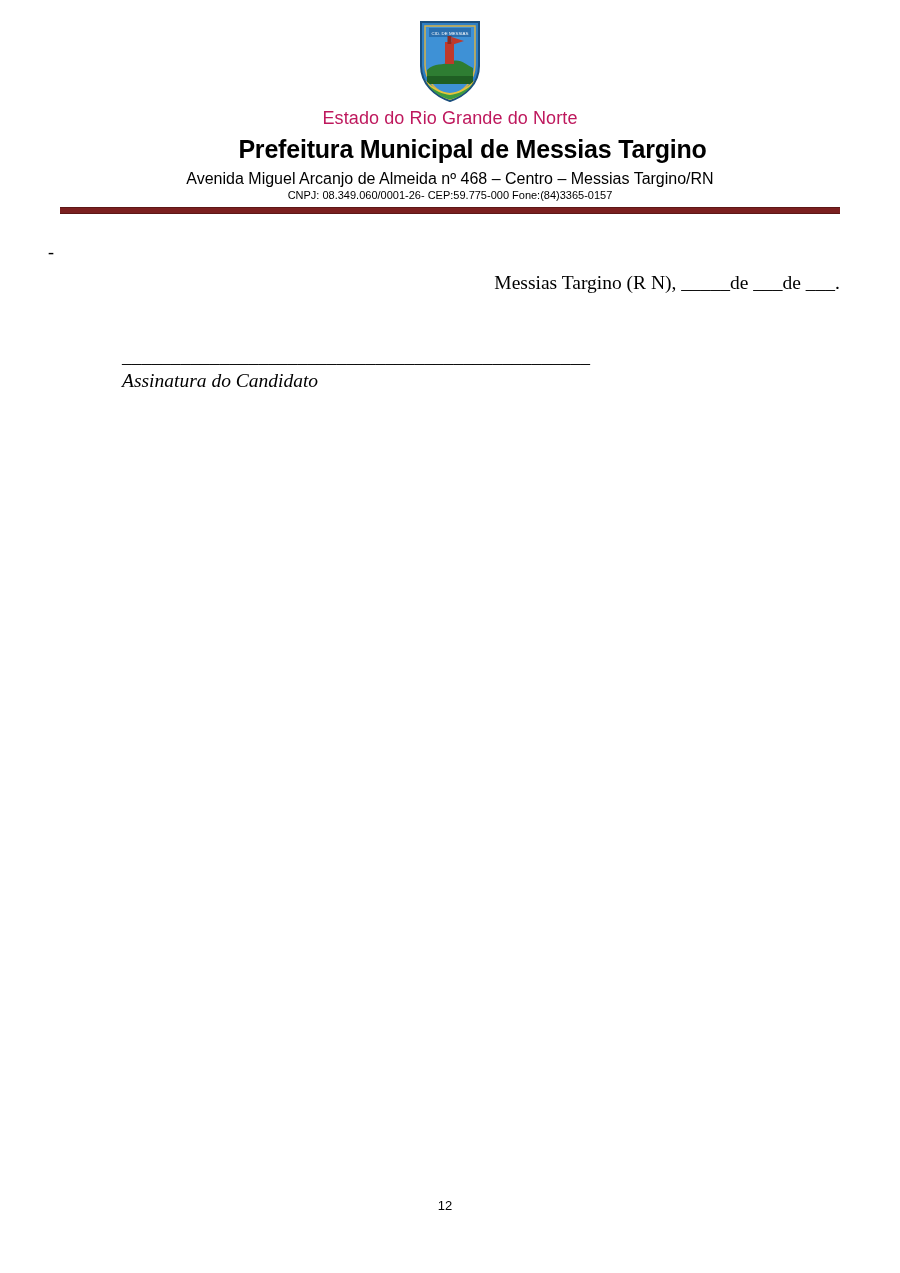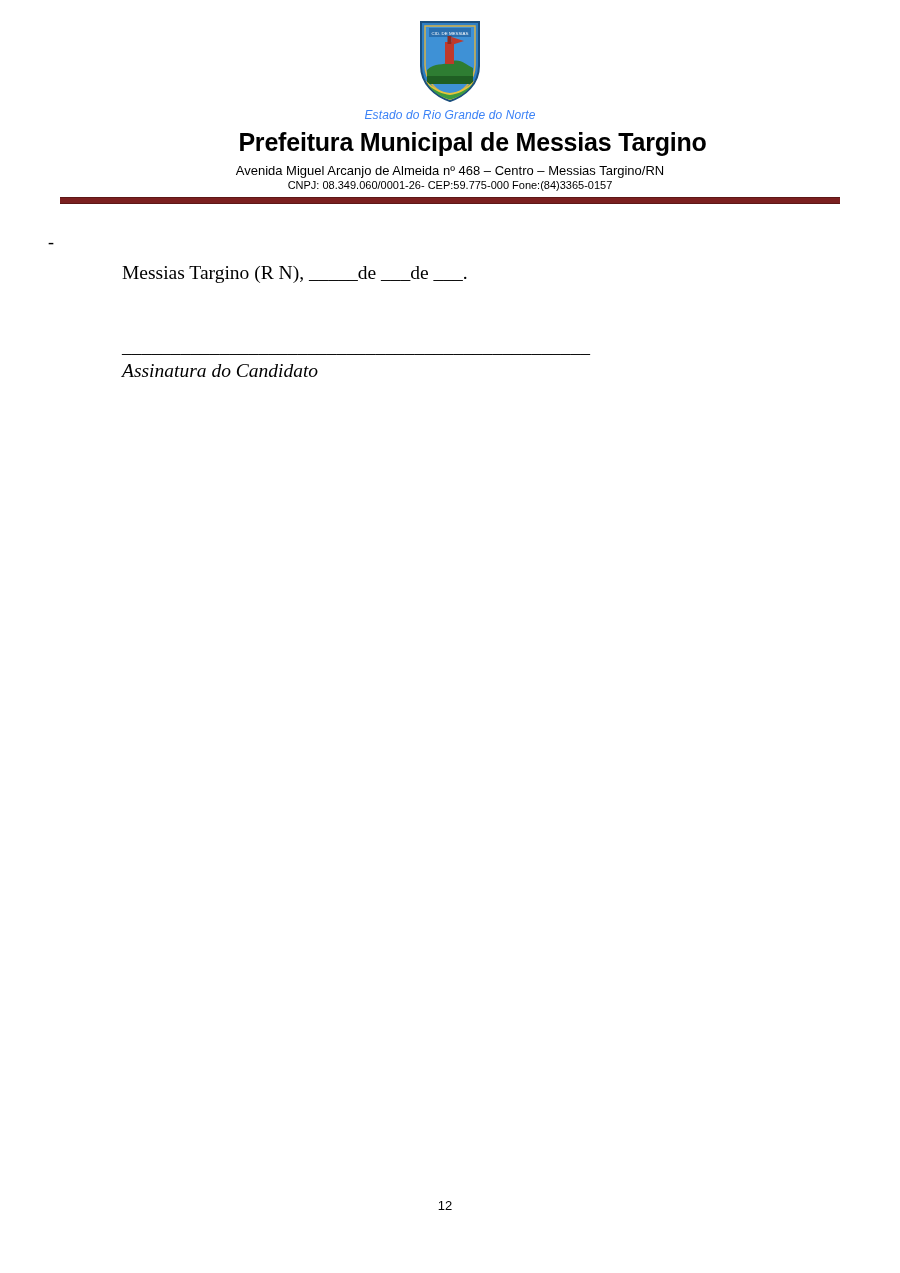--- a/index.html
+++ b/index.html
@@ -39,11 +39,10 @@
 
   .state-line {
     font-family: "Liberation Sans", sans-serif;
-    font-size: 12px;
+    font-size: 18px;
     letter-spacing: .1px;
     margin-top: 4px;
-    color: #3b82f6;
-    font-style: italic;
+    color: #be185d;
   }
 
   .city-title {

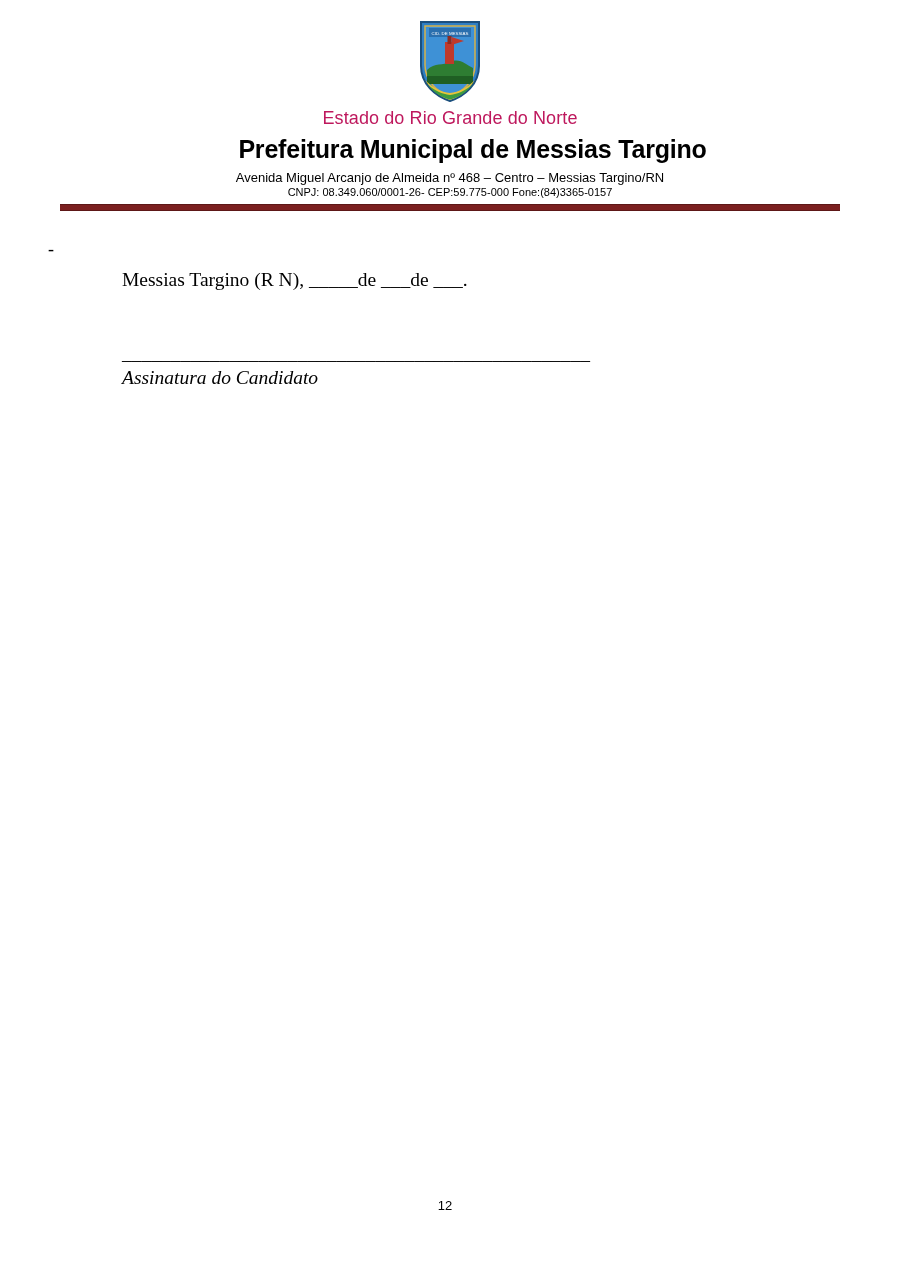--- a/index.html
+++ b/index.html
@@ -56,7 +56,7 @@
 
   .addr-line {
     font-family: "Liberation Sans", sans-serif;
-    font-size: 13px;
+    font-size: 16px;
     margin-top: 6px;
   }
   .addr-line2 {

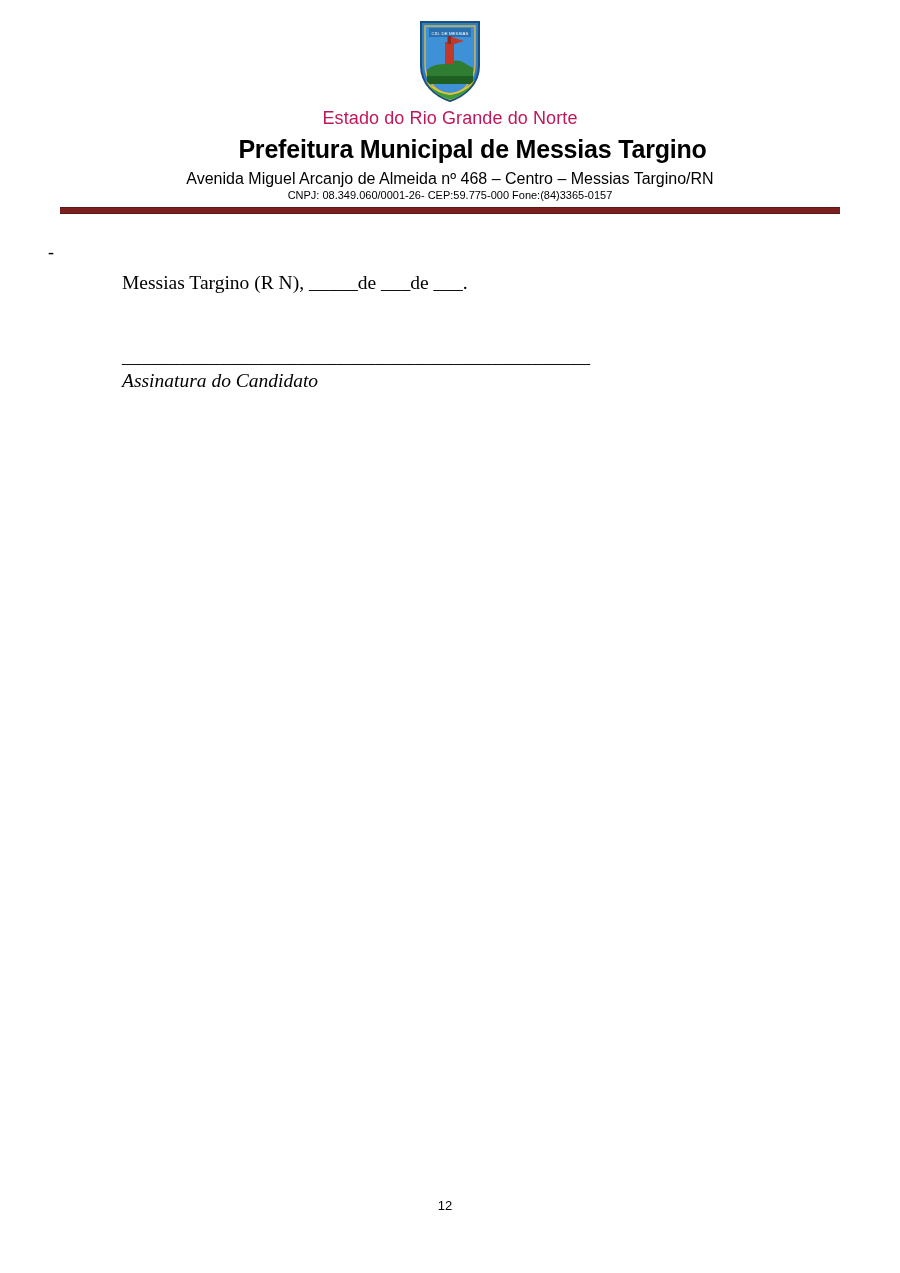--- a/index.html
+++ b/index.html
@@ -102,6 +102,7 @@
   .sig-date {
     font-size: 19.5px;
     margin: 30px 0 0 62px;
+    text-align: right;
   }
 
   .sig-block {

